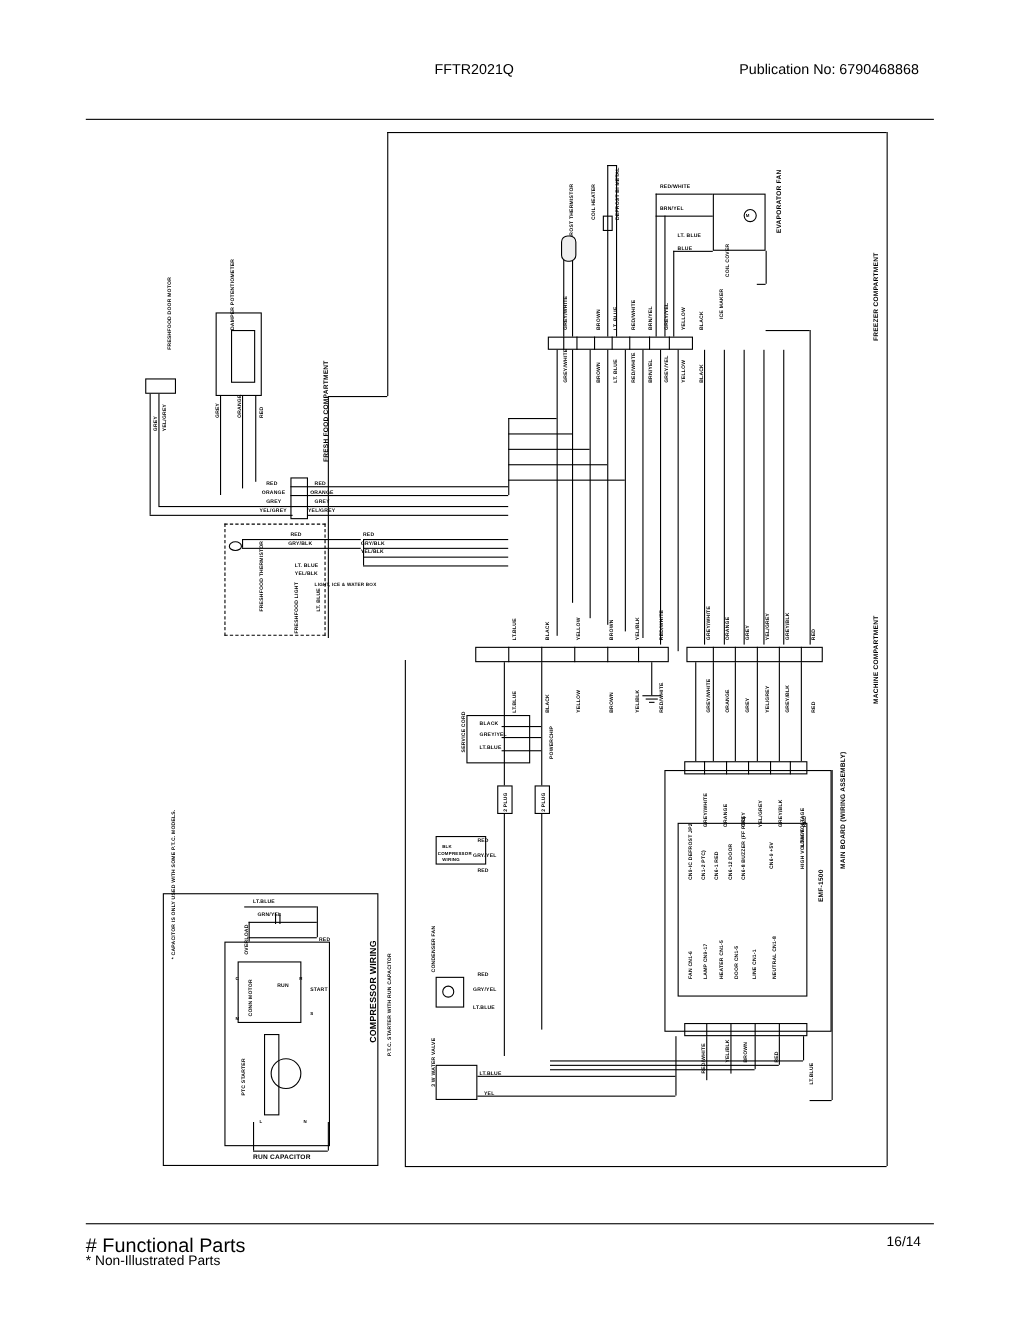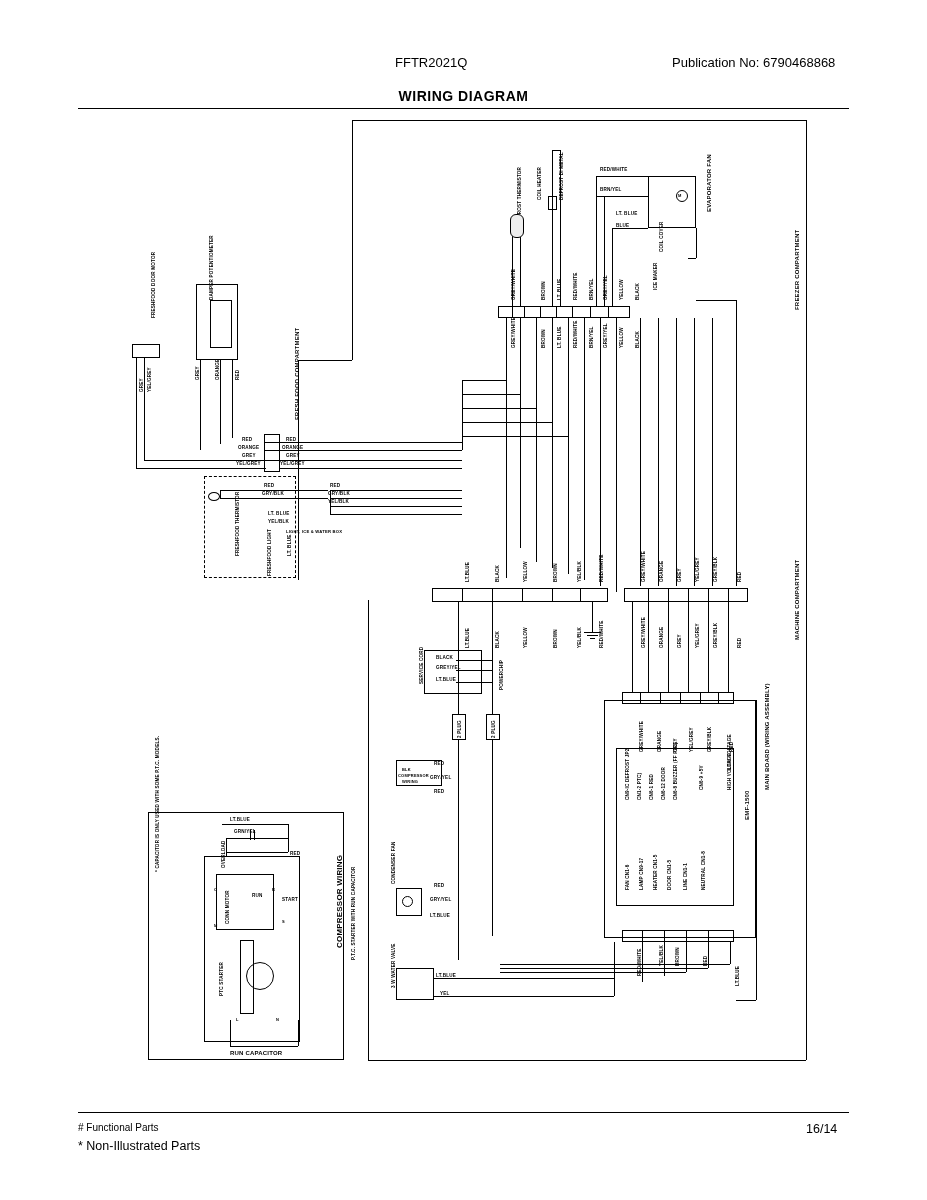--- a/index.html
+++ b/index.html
@@ -37,7 +37,6 @@
 
   <div class="hdr-model">FFTR2021Q</div>
   <div class="hdr-pub">Publication No:  6790468868</div>
-  <div class="hdr-title">WIRING DIAGRAM</div>
   <div class="rule-top"></div>
 
   <div class="ln v" style="left:806px;top:120px;height:940px;"></div>

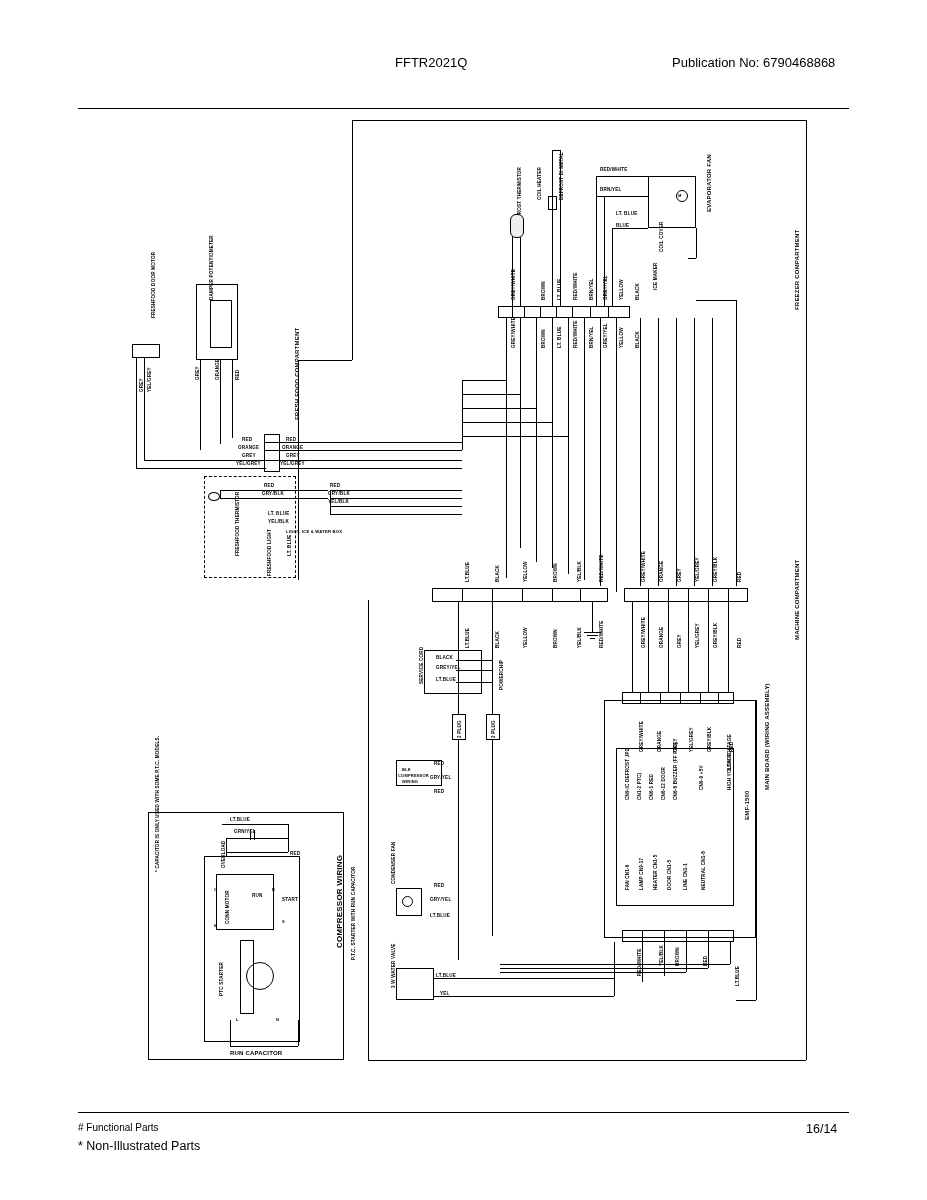--- a/index.html
+++ b/index.html
@@ -12,7 +12,7 @@
   .rule-top{position:absolute;left:78px;top:108px;width:771px;border-top:1.6px solid #000;}
   .rule-bot{position:absolute;left:78px;top:1112px;width:771px;border-top:1.6px solid #000;}
   
-  .ft-left1{position:absolute;left:78px;top:1122px;font-size:10px;}
+  .ft-left1{position:absolute;left:78px;top:1122px;font-size:18px;}
   .ft-left2{position:absolute;left:78px;top:1139px;font-size:12.5px;}
   .ft-page{position:absolute;left:0;top:1122px;width:927px;text-align:center;font-size:12.5px;}
   .ft-right{position:absolute;left:806px;top:1122px;font-size:12.5px;}

